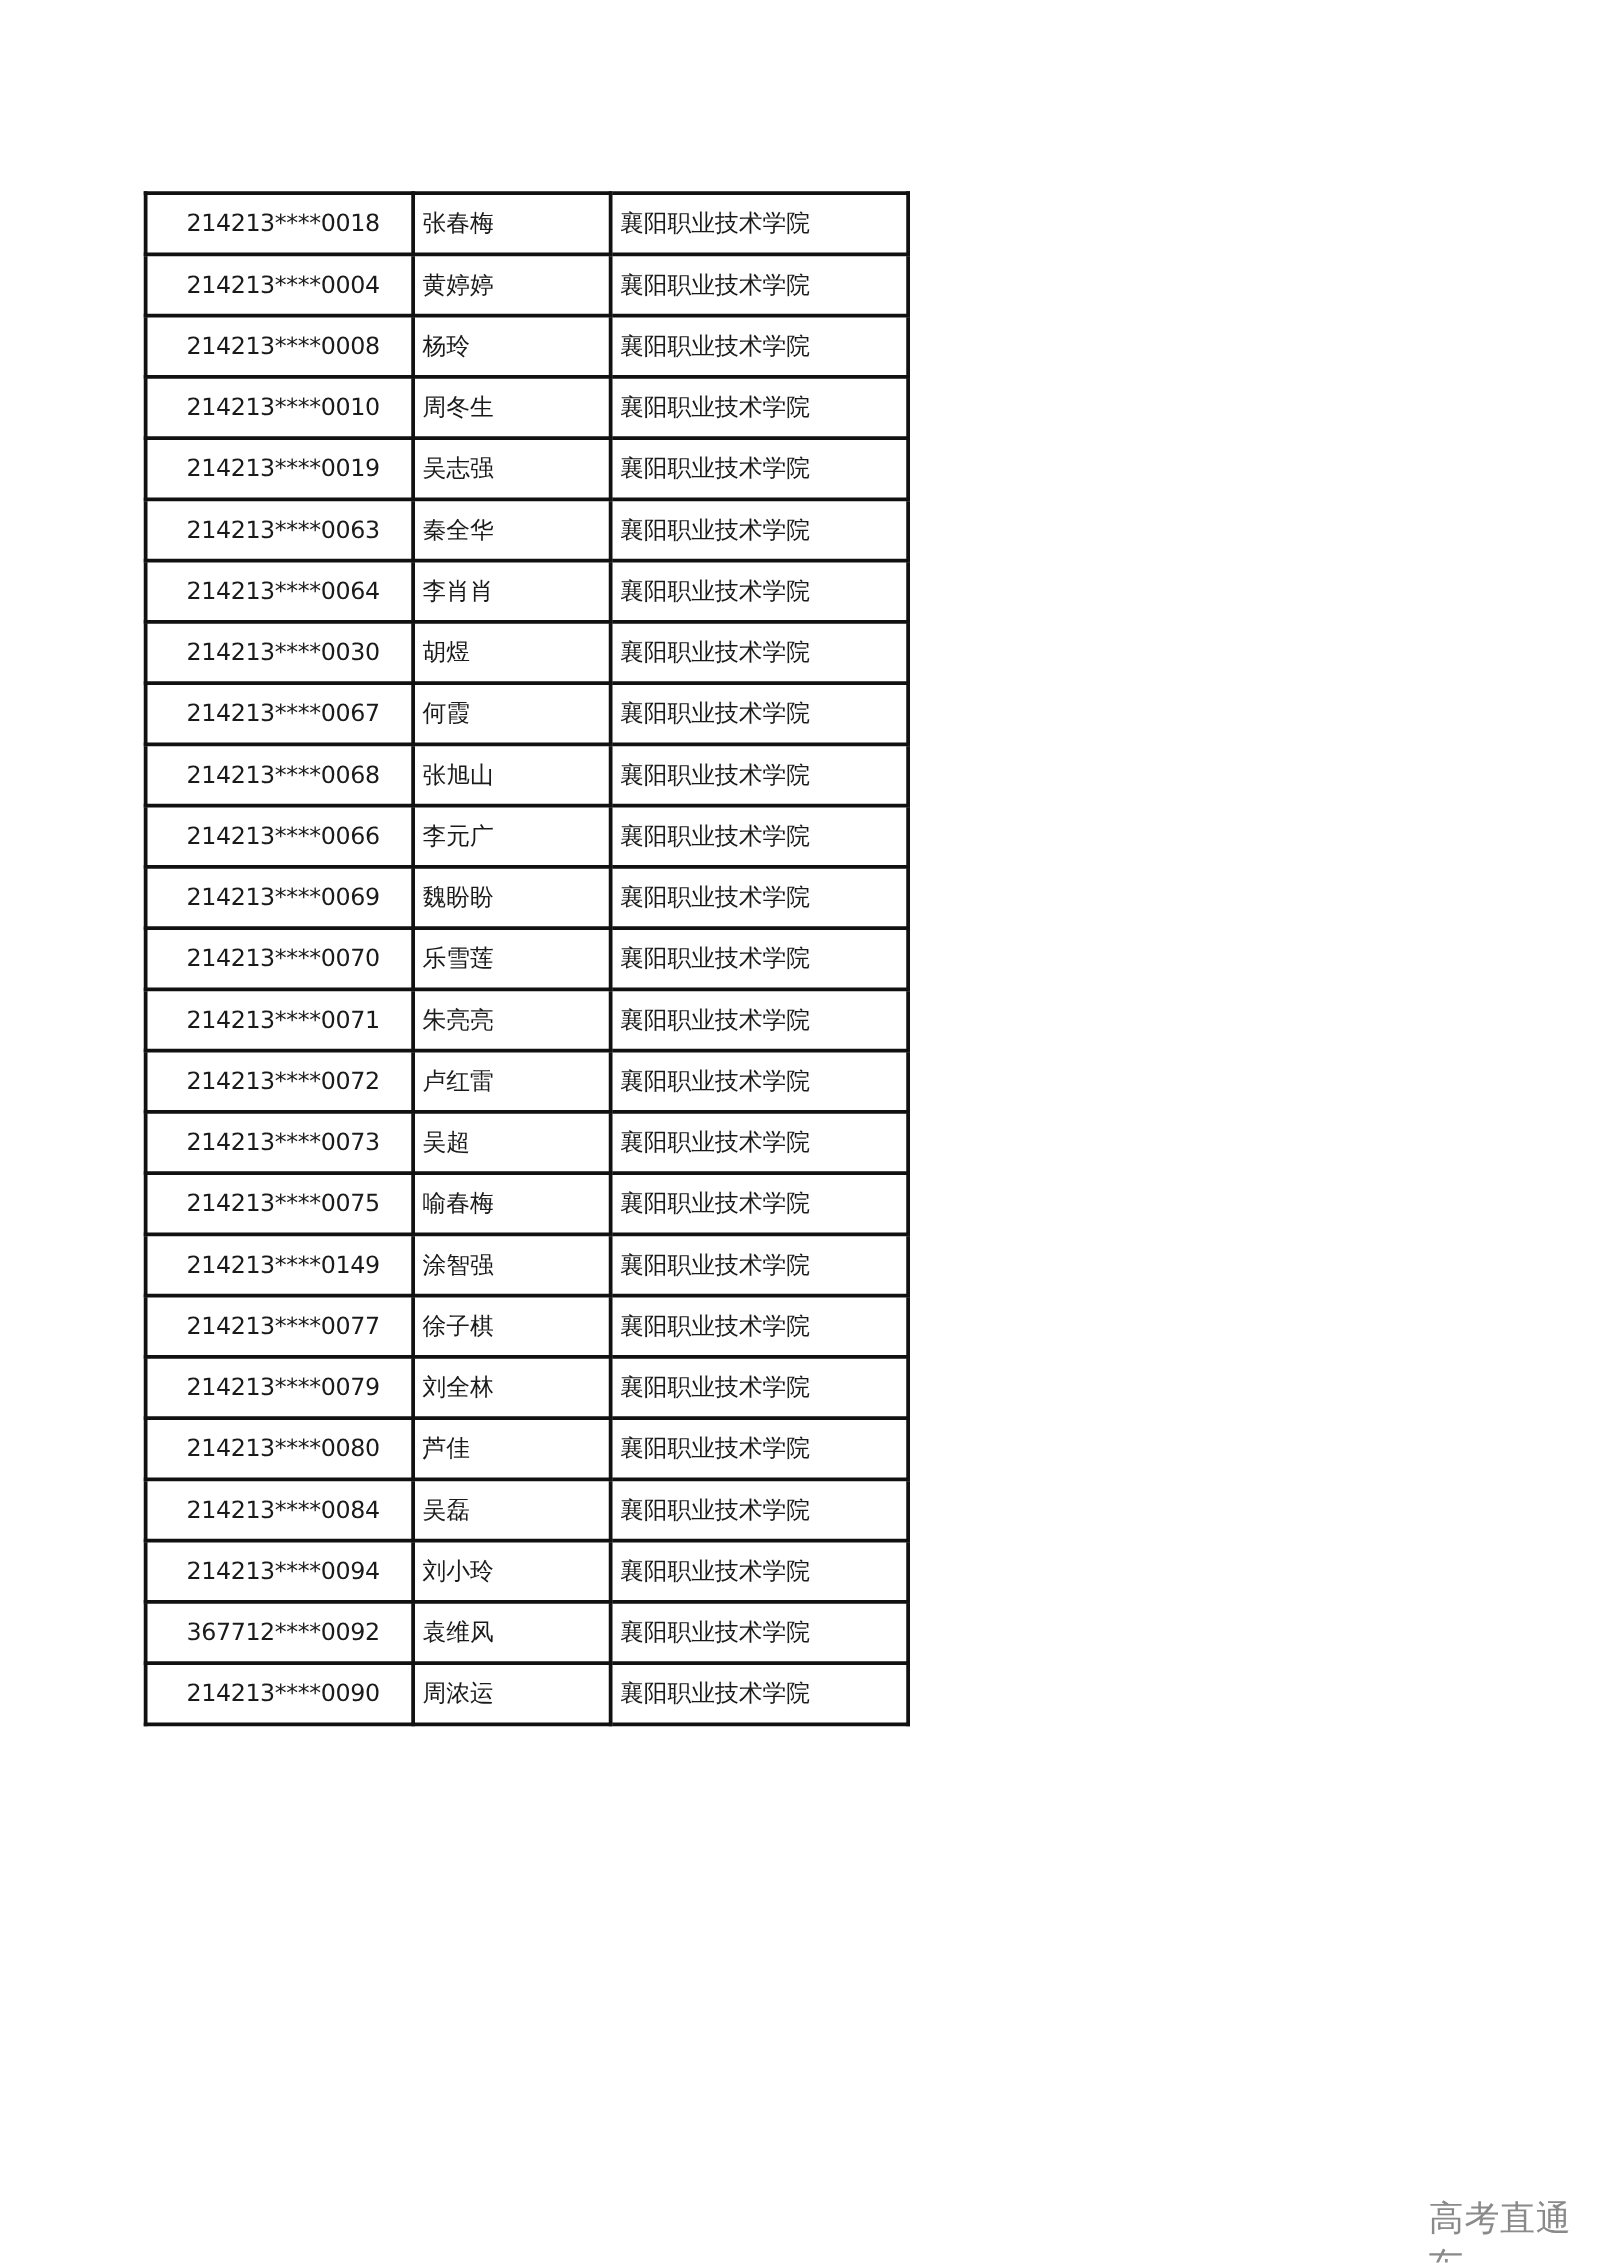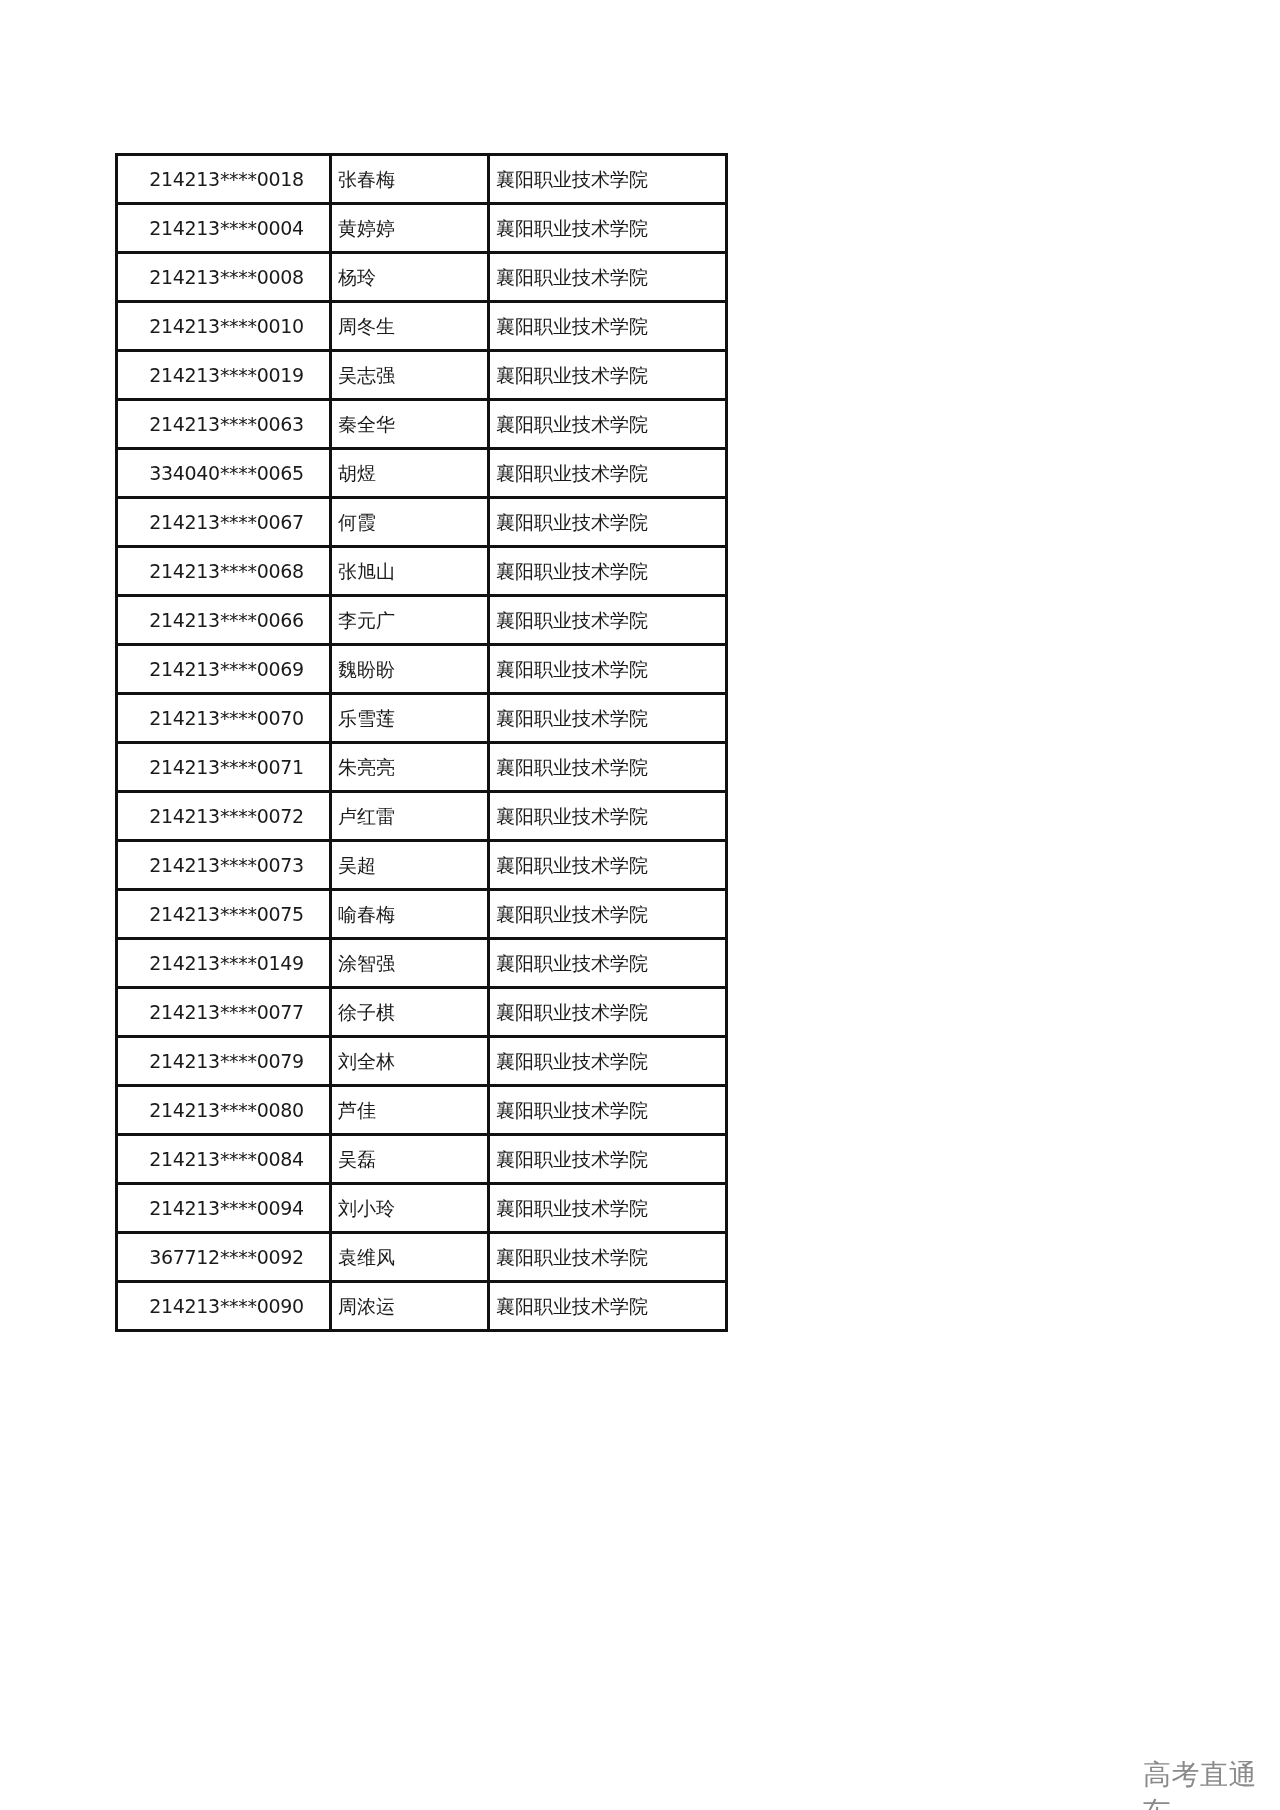--- a/index.html
+++ b/index.html
@@ -84,6 +84,11 @@
     <tr>
         <td class="id">214213****0063</td>
         <td>秦全华</td>
+        <td>襄阳职业技术学院</td>
+      </tr>
+    <tr>
+        <td class="id">214213****0064</td>
+        <td>李肖肖</td>
         <td>襄阳职业技术学院</td>
       </tr>
     <tr>

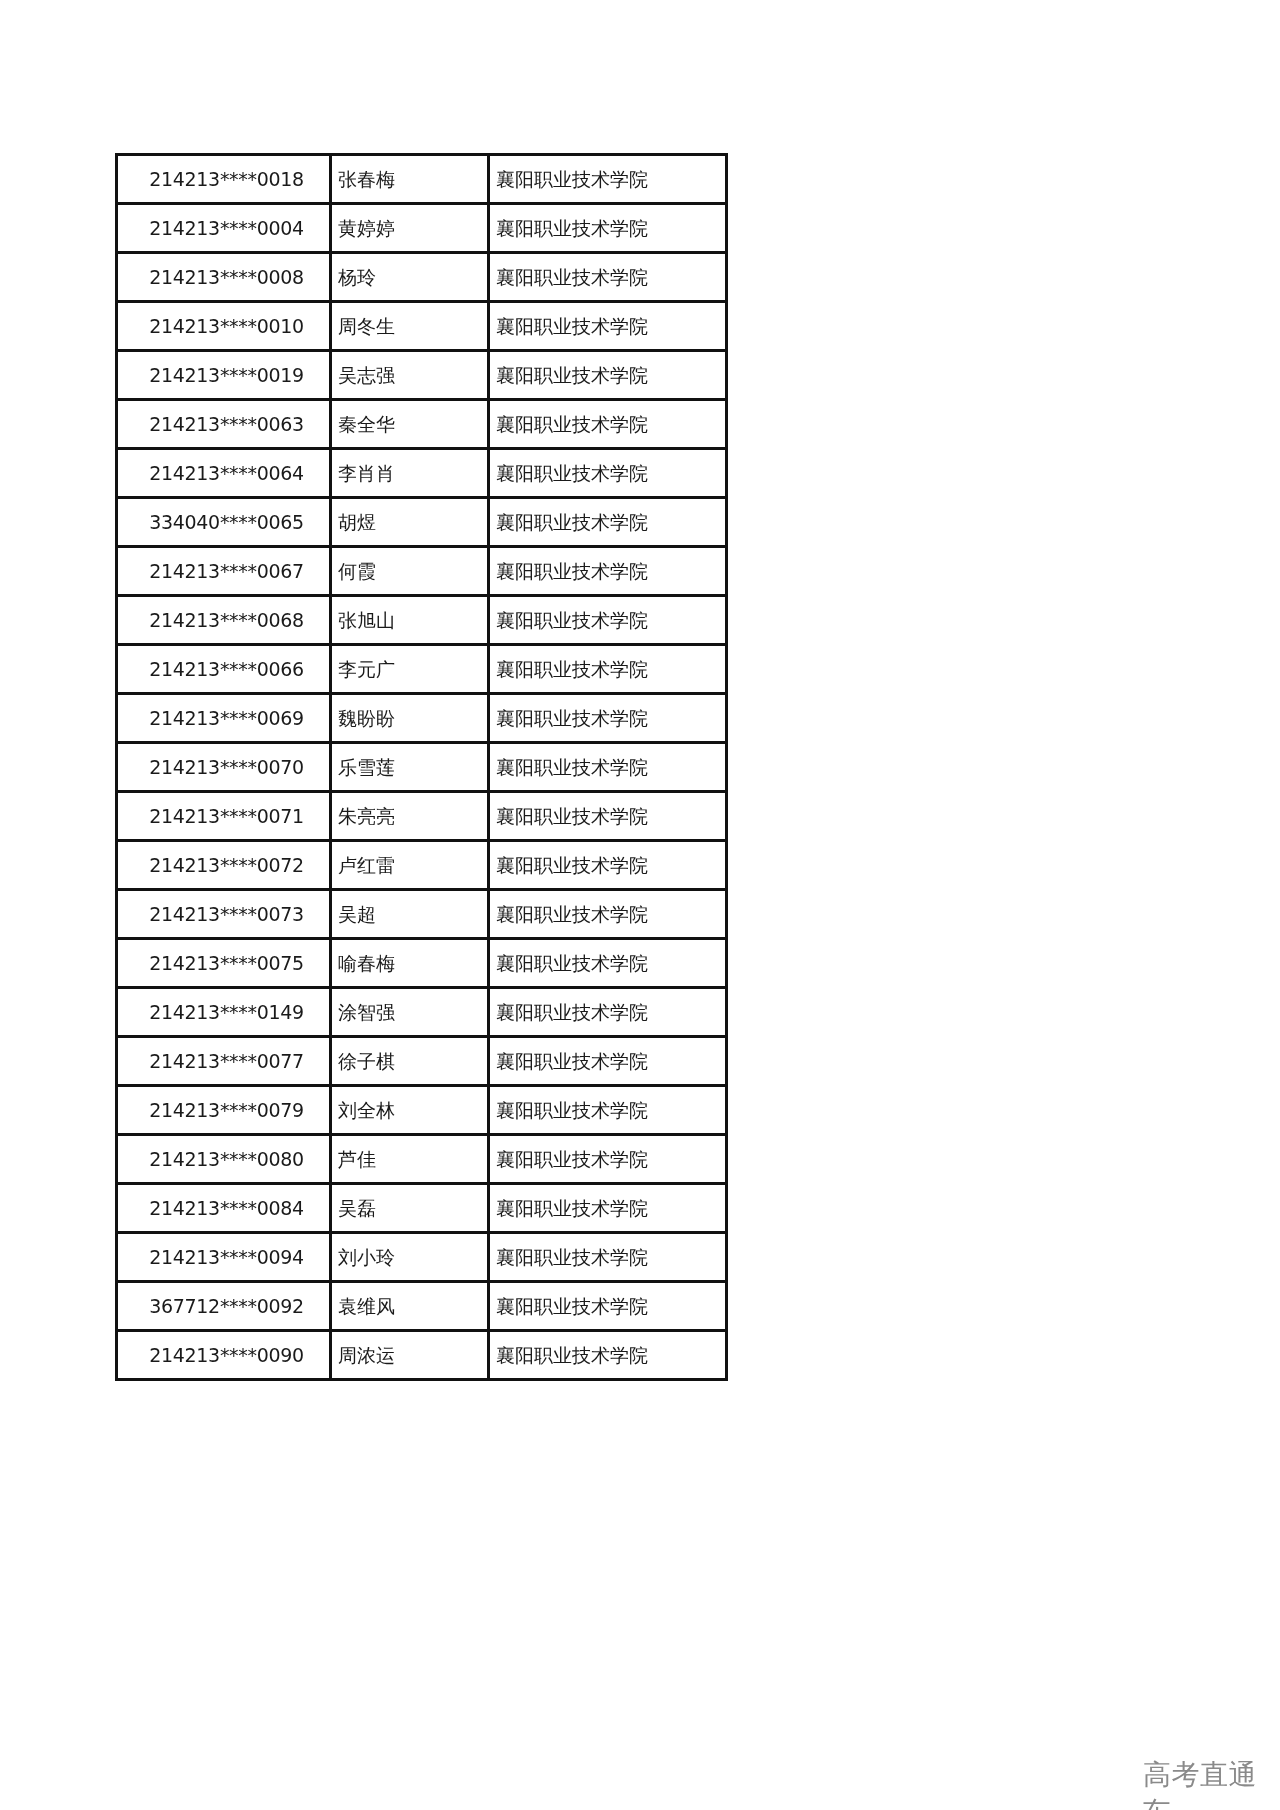--- a/index.html
+++ b/index.html
@@ -92,7 +92,7 @@
         <td>襄阳职业技术学院</td>
       </tr>
     <tr>
-        <td class="id">334040****0065</td>
+        <td class="id">214213****0030</td>
         <td>胡煜</td>
         <td>襄阳职业技术学院</td>
       </tr>

